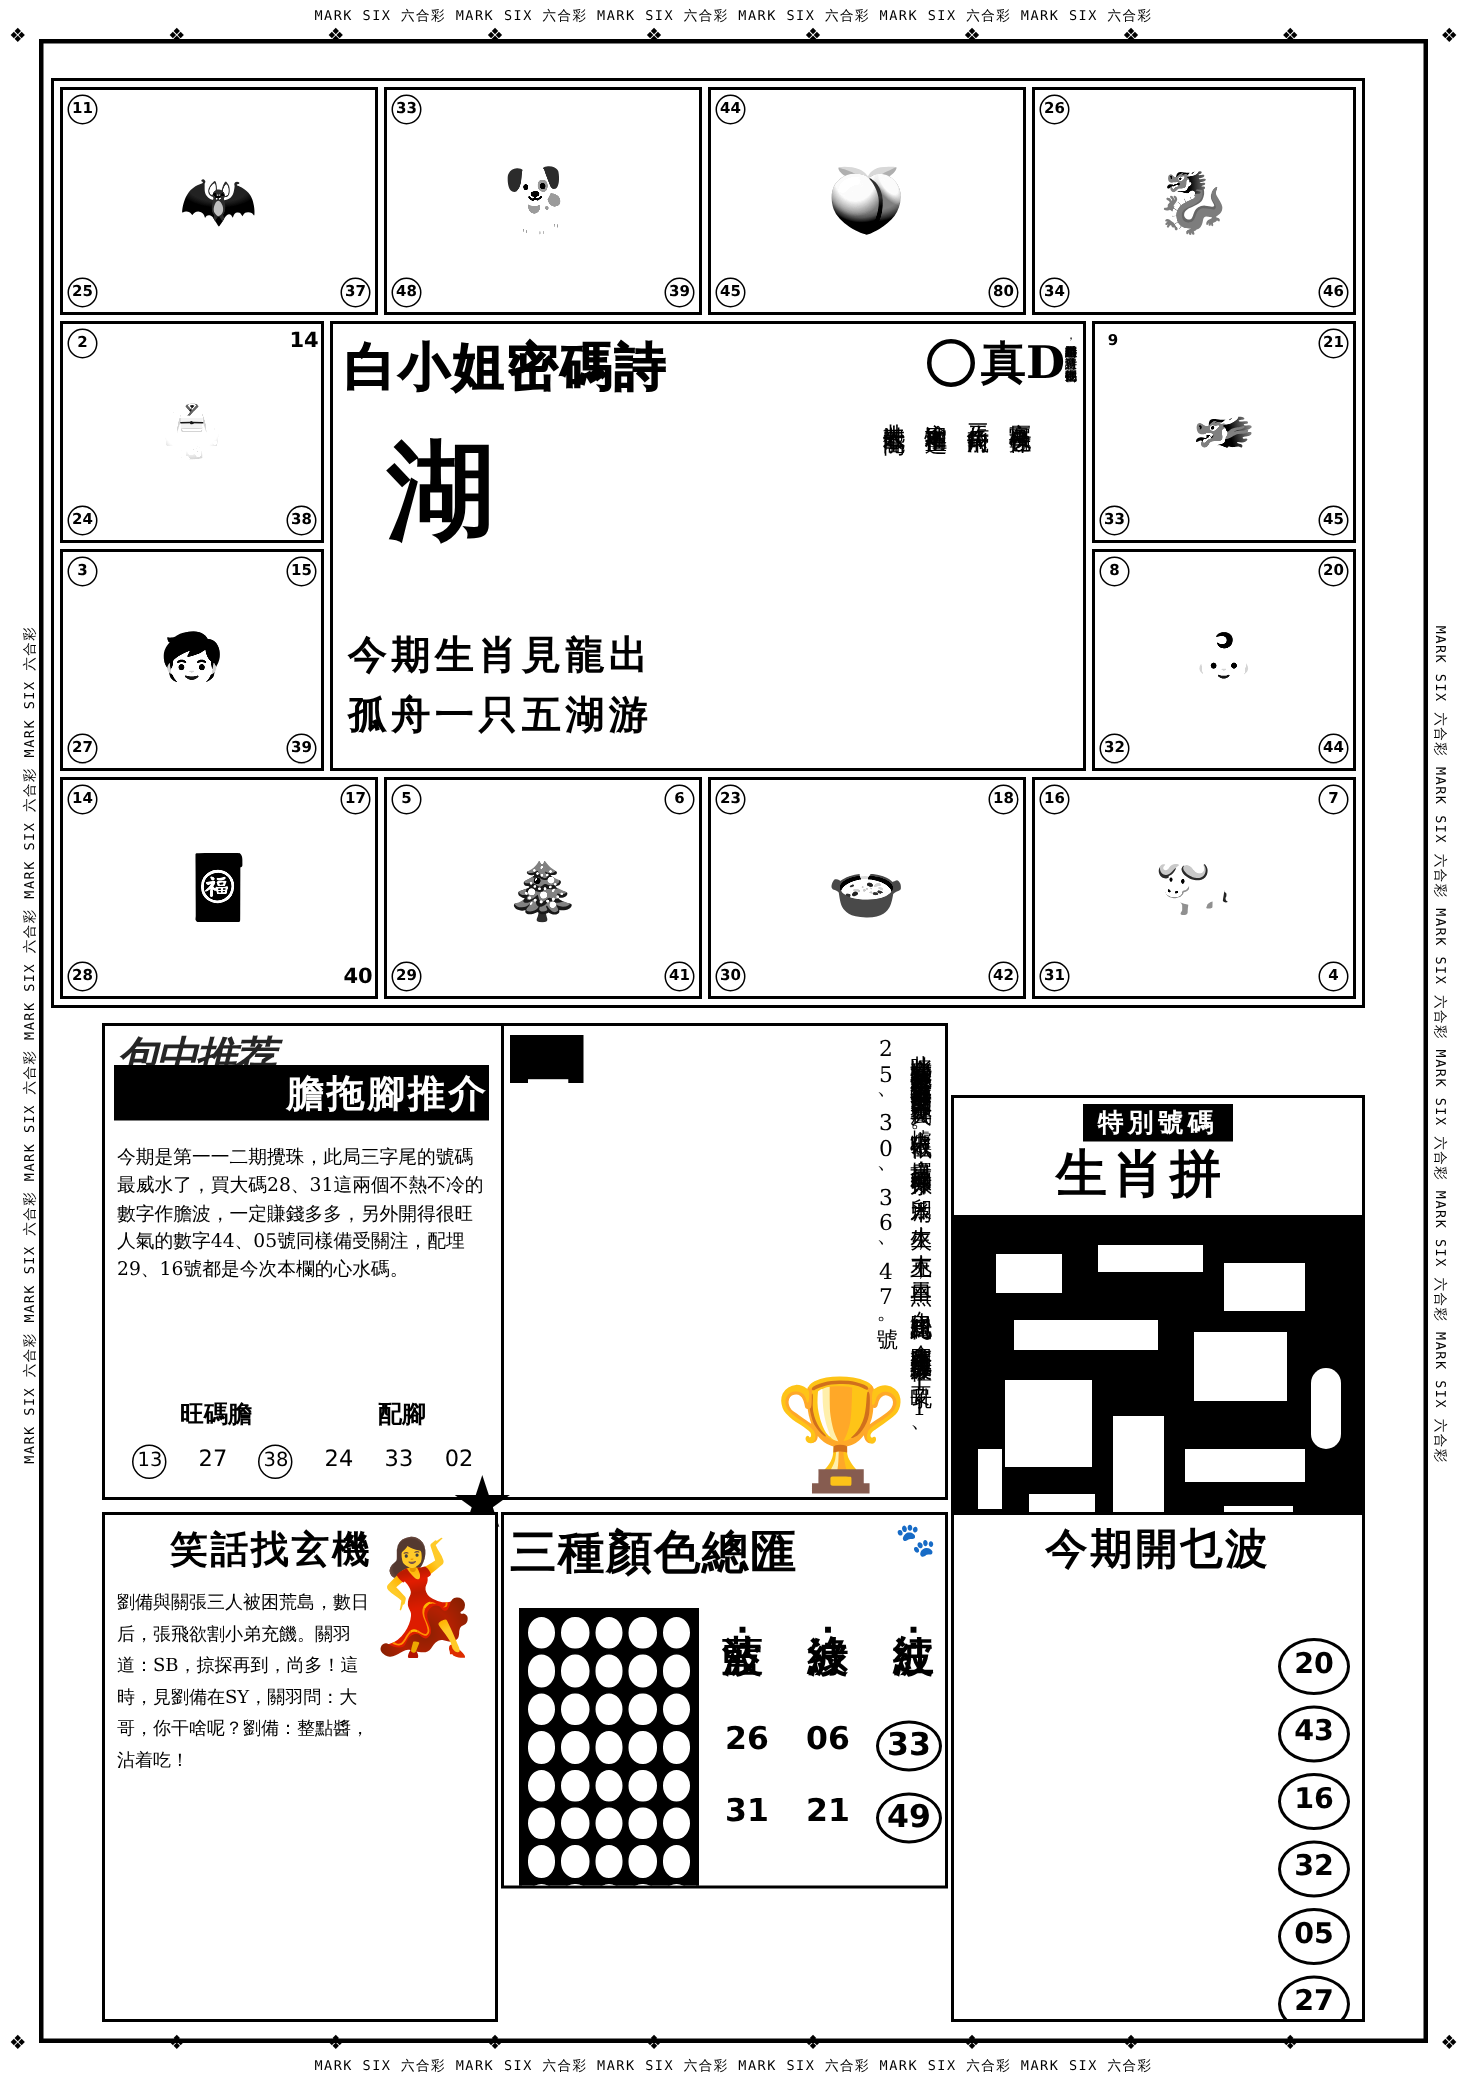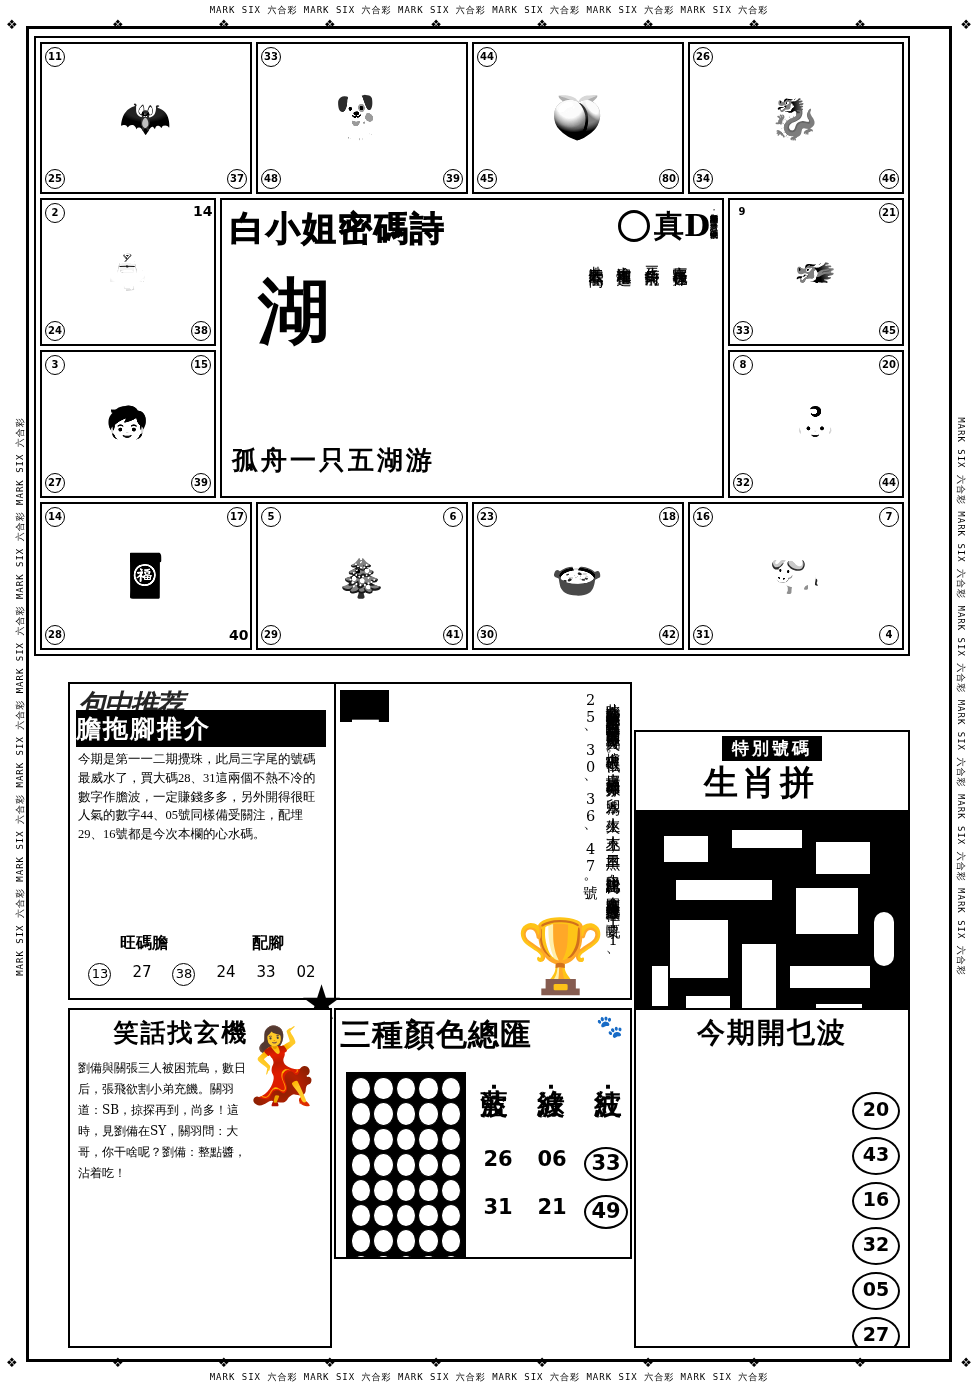--- a/index.html
+++ b/index.html
@@ -19,7 +19,7 @@
   .frame{position:absolute;left:26px;top:26px;width:926px;height:1336px;border:3px solid #000;box-sizing:border-box;}
 
   
-  .grid{position:absolute;left:34px;top:36px;width:876px;height:620px;border:2px solid #000;box-sizing:border-box;}
+  .grid{position:absolute;left:34px;top:52px;width:876px;height:620px;border:2px solid #000;box-sizing:border-box;}
   .cell{position:absolute;border:2px solid #000;box-sizing:border-box;background:#fff;overflow:hidden;}
   .num{position:absolute;width:18px;height:18px;border:1.5px solid #000;border-radius:50%;font-size:10px;line-height:17px;text-align:center;background:#fff;font-weight:bold;}
   .num.tl{left:3px;top:3px;}

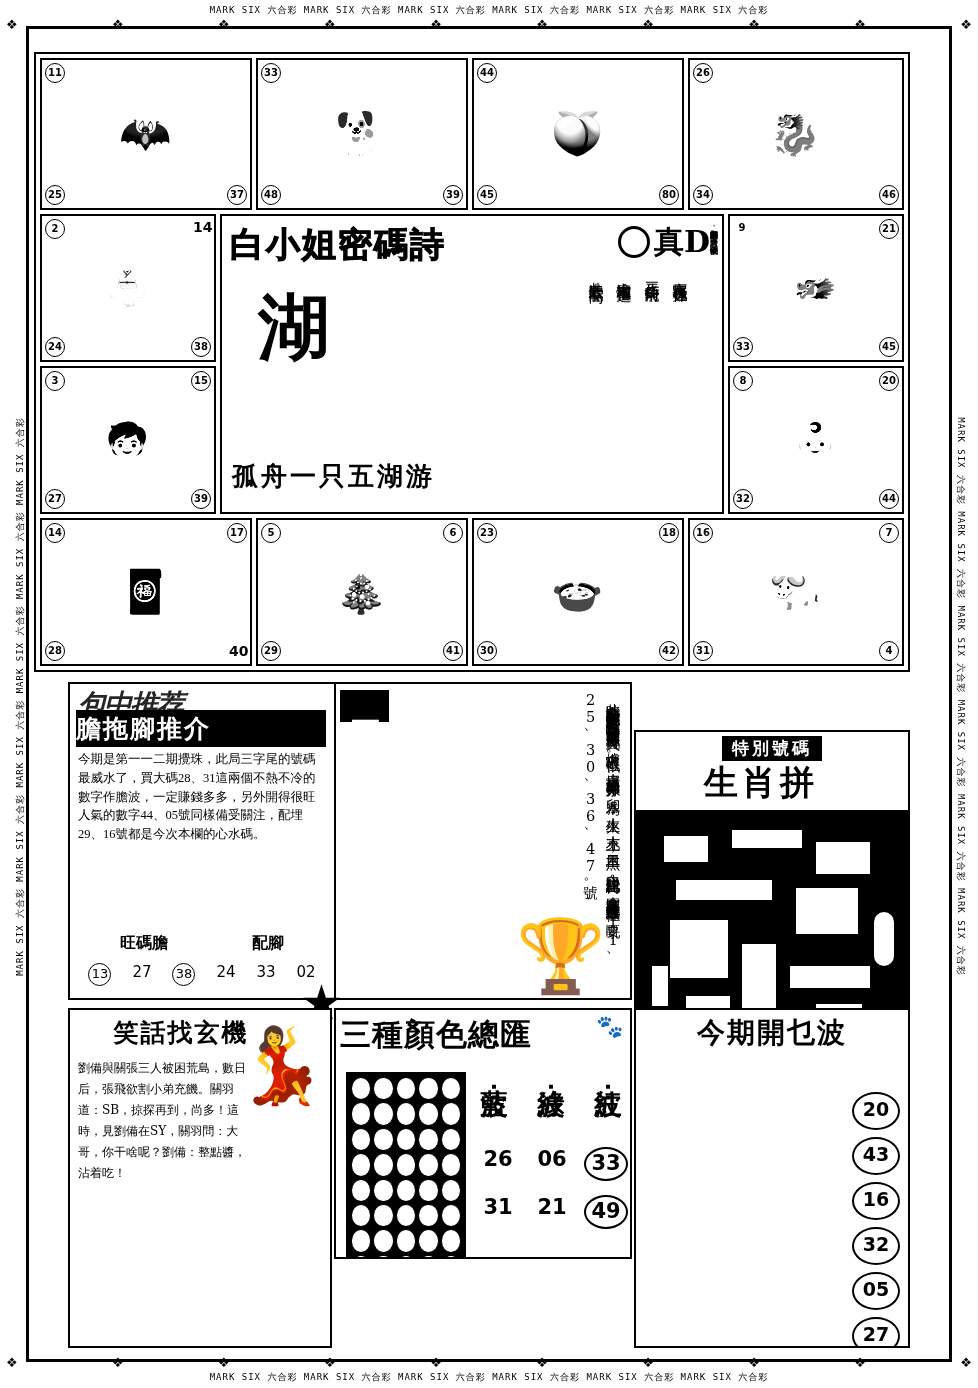--- a/index.html
+++ b/index.html
@@ -195,6 +195,7 @@
       <span class="poem-dot"></span>
       <span class="poem-d">真D</span>
       <span class="poem-big">湖</span>
+      <span class="poem-l1">今期生肖見龍出</span>
       <span class="poem-l2">孤舟一只五湖游</span>
       <span class="vcol" style="right:118px;top:54px;height:180px">共大壯觀本能高</span>
       <span class="vcol" style="right:90px;top:54px;height:180px">定逾本性聖稱道</span>

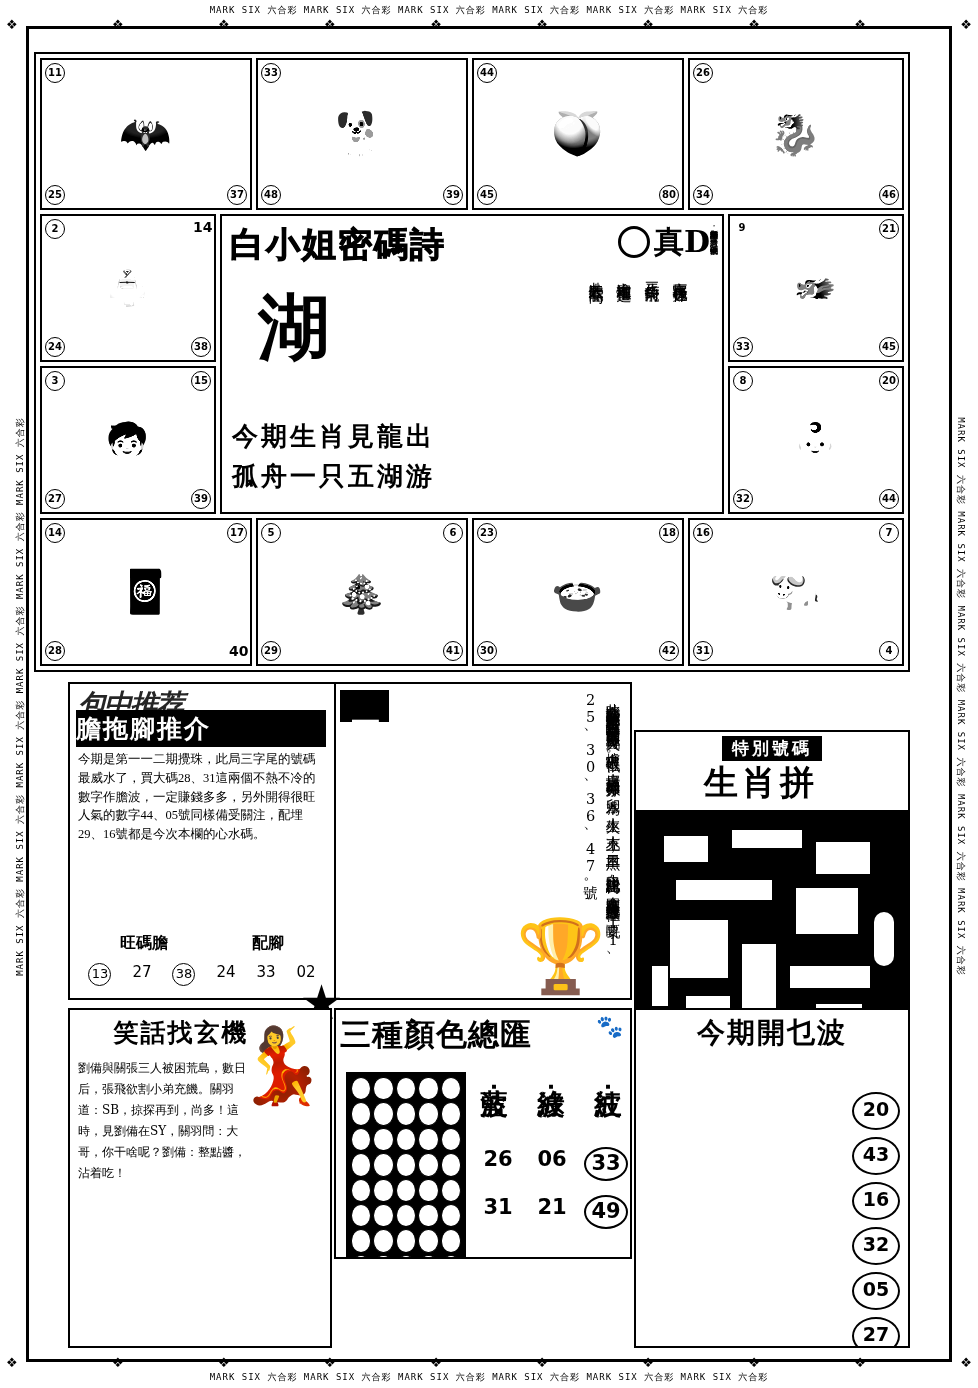--- a/index.html
+++ b/index.html
@@ -48,7 +48,7 @@
   
   .panelA{left:68px;top:682px;width:312px;height:318px;}
   .a-scribble{position:absolute;left:8px;top:2px;font-size:28px;font-style:italic;font-weight:bold;letter-spacing:-2px;opacity:.85;}
-  .a-head{position:absolute;left:6px;top:26px;width:250px;font-size:25px;font-weight:bold;letter-spacing:2px;text-align:left;
+  .a-head{position:absolute;left:6px;top:26px;width:250px;font-size:25px;font-weight:bold;letter-spacing:2px;text-align:right;
           background:#000;color:#fff;padding:2px 0;font-family:"DejaVu Serif","Liberation Serif",serif;}
   .a-body{position:absolute;left:8px;top:66px;width:248px;font-family:Liberation Serif, serif;}
   .a-sub{position:absolute;left:8px;bottom:44px;width:248px;display:flex;justify-content:space-around;font-size:16px;font-weight:bold;}

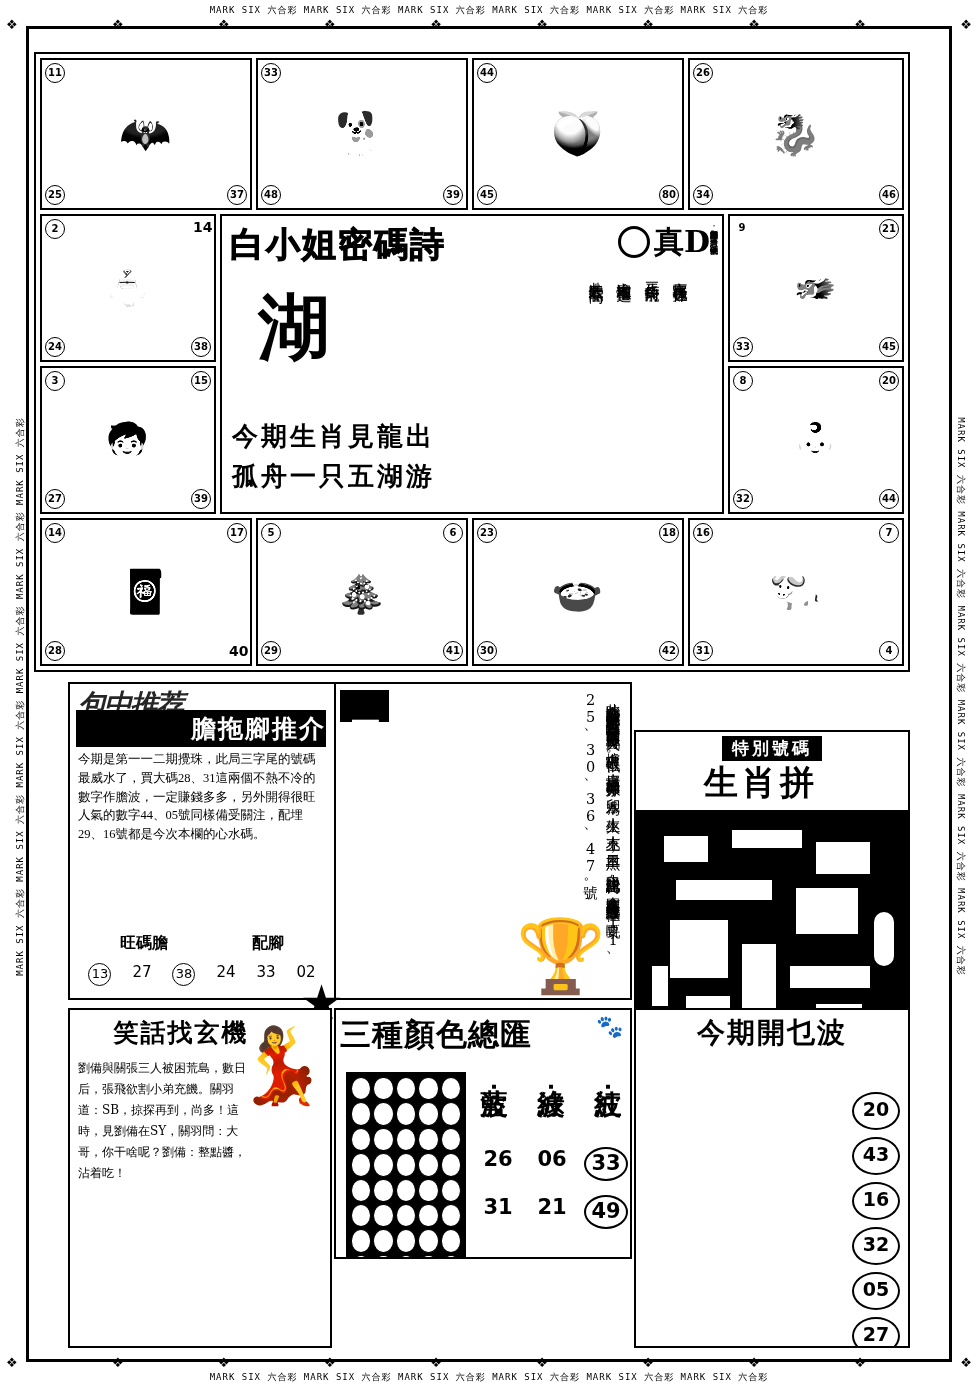--- a/index.html
+++ b/index.html
@@ -50,7 +50,7 @@
   .a-scribble{position:absolute;left:8px;top:2px;font-size:28px;font-style:italic;font-weight:bold;letter-spacing:-2px;opacity:.85;}
   .a-head{position:absolute;left:6px;top:26px;width:250px;font-size:25px;font-weight:bold;letter-spacing:2px;text-align:right;
           background:#000;color:#fff;padding:2px 0;font-family:"DejaVu Serif","Liberation Serif",serif;}
-  .a-body{position:absolute;left:8px;top:66px;width:248px;font-family:Liberation Serif, serif;}
+  .a-body{position:absolute;left:8px;top:78px;width:248px;}
   .a-sub{position:absolute;left:8px;bottom:44px;width:248px;display:flex;justify-content:space-around;font-size:16px;font-weight:bold;}
   .a-nums{position:absolute;left:8px;bottom:12px;width:248px;display:flex;justify-content:space-around;font-size:15px;}
   .circ{display:inline-block;width:21px;height:21px;border:1.5px solid #000;border-radius:50%;text-align:center;line-height:19px;font-size:13px;}

